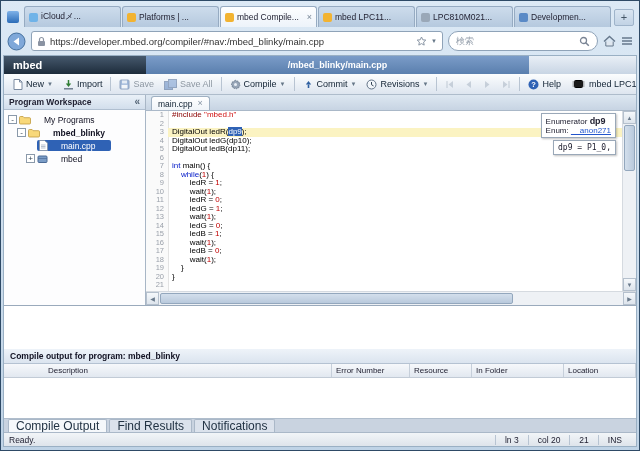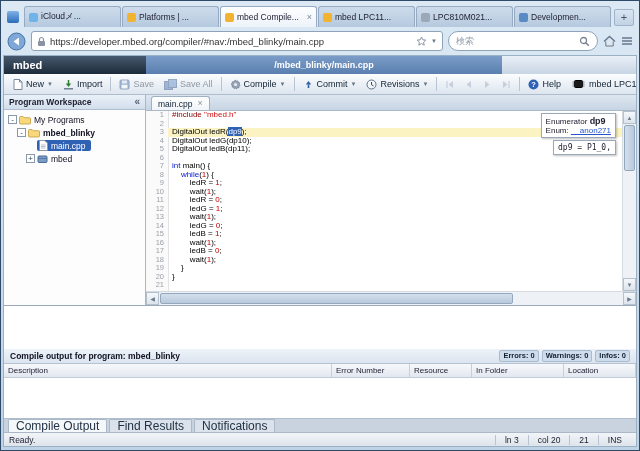--- a/index.html
+++ b/index.html
@@ -29,7 +29,7 @@
 
   .mbed-header{height:18px;display:flex;flex:none;}
   .mbed-logo{width:142px;background:linear-gradient(#46596d,#1d2c3b);color:#fff;font-weight:bold;font-size:11px;display:flex;align-items:center;padding:0 9px;flex:none;}
-  .mbed-path{width:356px;background:linear-gradient(#7b9cc8,#5a7fae);color:#fff;font-size:9px;font-weight:bold;display:flex;align-items:center;justify-content:center;flex:none;}
+  .mbed-path{width:383px;background:linear-gradient(#7b9cc8,#5a7fae);color:#fff;font-size:9px;font-weight:bold;display:flex;align-items:center;justify-content:center;flex:none;}
   .mbed-header-rest{flex:1;background:linear-gradient(#e9eff6,#c8d5e4);}
 
   .toolbar{height:21px;background:linear-gradient(#fbfdfe,#dde5ef);border-bottom:1px solid #aebccb;display:flex;align-items:center;padding:0 4px;font-size:9px;color:#123;flex:none;}

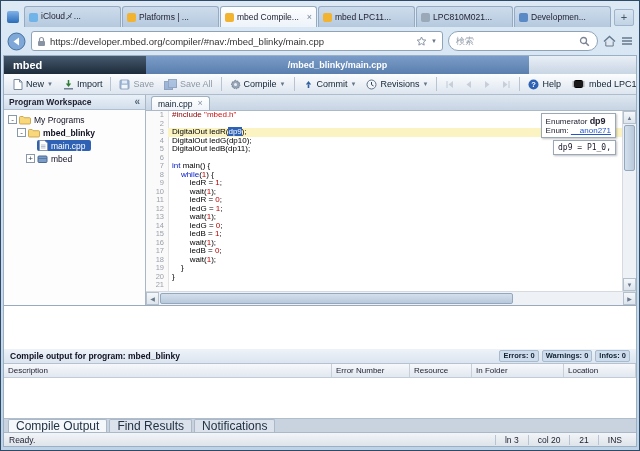--- a/index.html
+++ b/index.html
@@ -47,7 +47,7 @@
   .tree{flex:1;padding-top:3px;overflow:hidden;}
   .trow{height:13px;display:flex;align-items:center;font-size:8.5px;color:#112;white-space:nowrap;}
   .expander{width:9px;height:9px;border:1px solid #8a99aa;background:#fff;font-size:8px;line-height:7px;text-align:center;color:#345;margin-right:2px;flex:none;}
-  .tlabel{padding:0 3px;}
+  .tlabel{padding:0 13px;}
   .selbox{display:flex;align-items:center;background:#2f62b5;color:#fff;border-radius:2px;padding:0 2px;}
   .trow.bold .tlabel{font-weight:bold;}
 

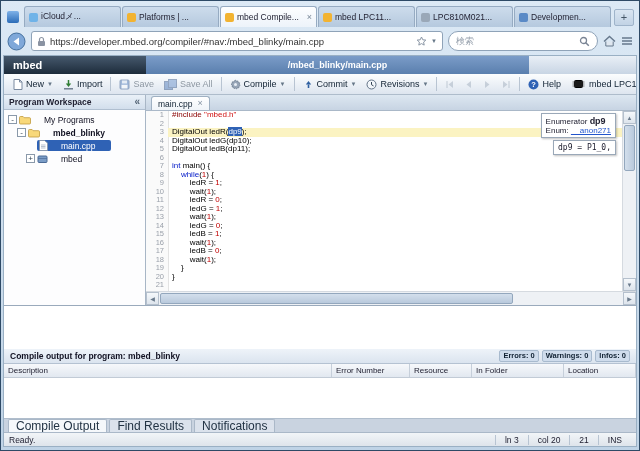--- a/index.html
+++ b/index.html
@@ -425,11 +425,6 @@
     <div class="cpanel">
       <div class="cp-header">
         <span>Compile output for program: mbed_blinky</span>
-        <div class="cp-counters">
-            <span class="badge">Errors: 0</span>
-            <span class="badge">Warnings: 0</span>
-            <span class="badge">Infos: 0</span>
-          </div>
       </div>
       <div class="cp-cols">
           <div class="cp-col" style="flex: 1 1 0%;">Description</div>

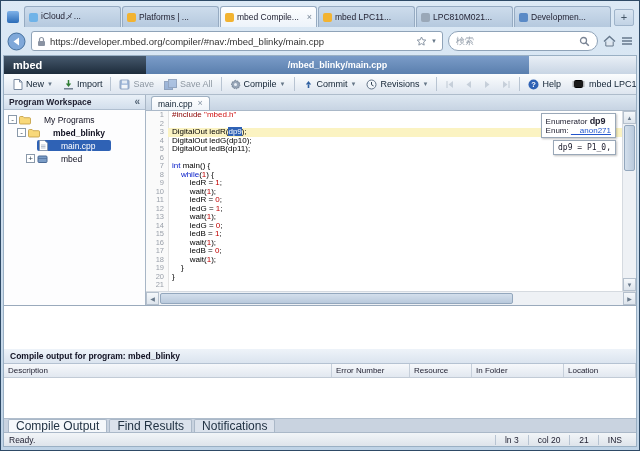--- a/index.html
+++ b/index.html
@@ -427,7 +427,7 @@
         <span>Compile output for program: mbed_blinky</span>
       </div>
       <div class="cp-cols">
-          <div class="cp-col" style="flex: 1 1 0%;">Description</div>
+          <div class="cp-col" style="flex: 1 1 0%; margin-left: 40px;">Description</div>
           <div class="cp-col" style="width: 78px;">Error Number</div>
           <div class="cp-col" style="width: 62px;">Resource</div>
           <div class="cp-col" style="width: 92px;">In Folder</div>

